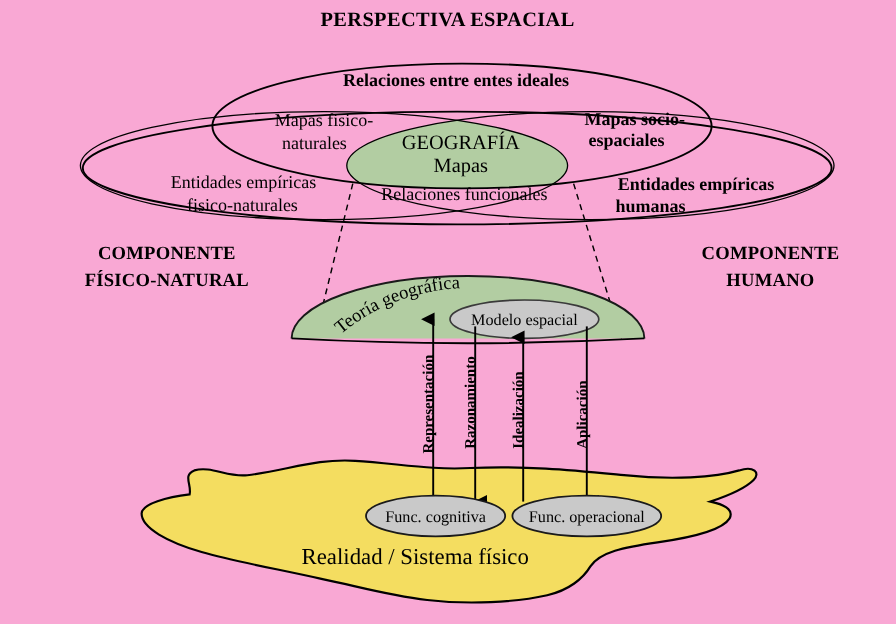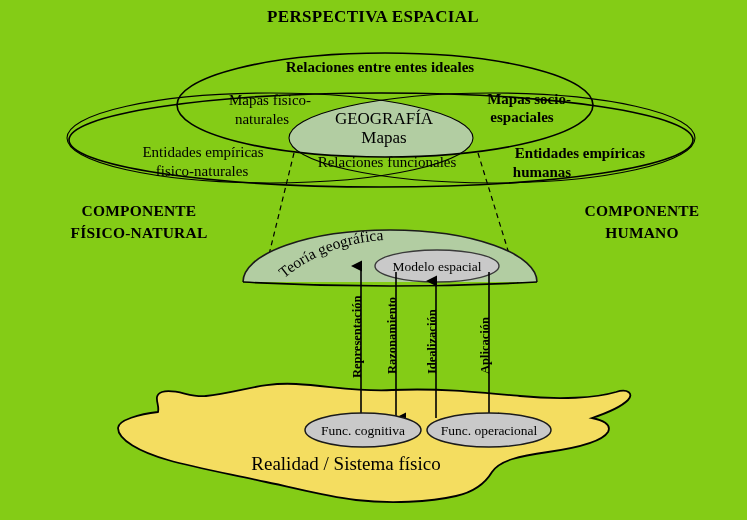--- a/index.html
+++ b/index.html
@@ -14,7 +14,7 @@
     position: relative;
     width: 747px;
     height: 520px;
-    background: #84cc16;
+    background: #f9a8d4;
     overflow: hidden;
   }
   svg#scene {

